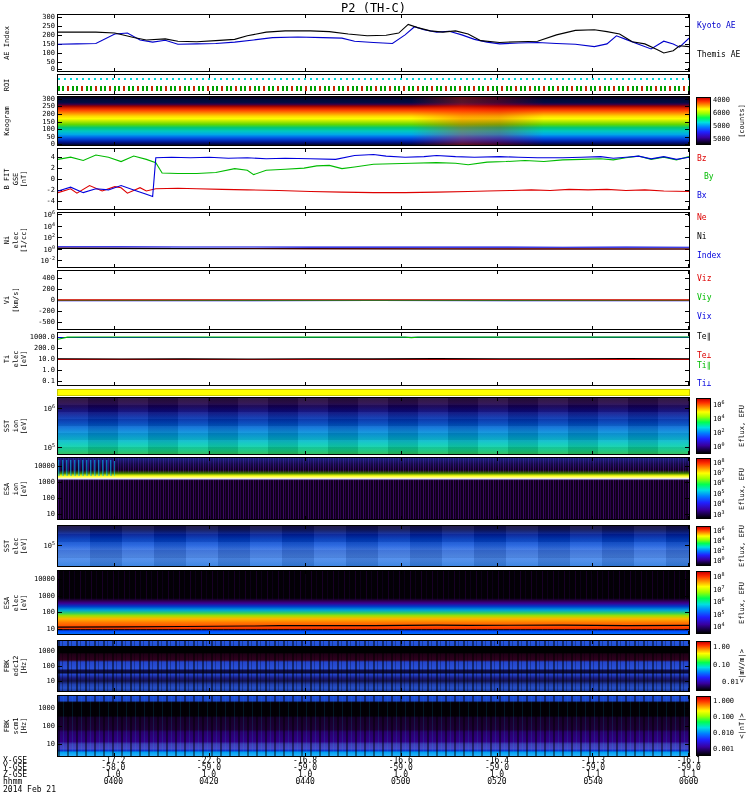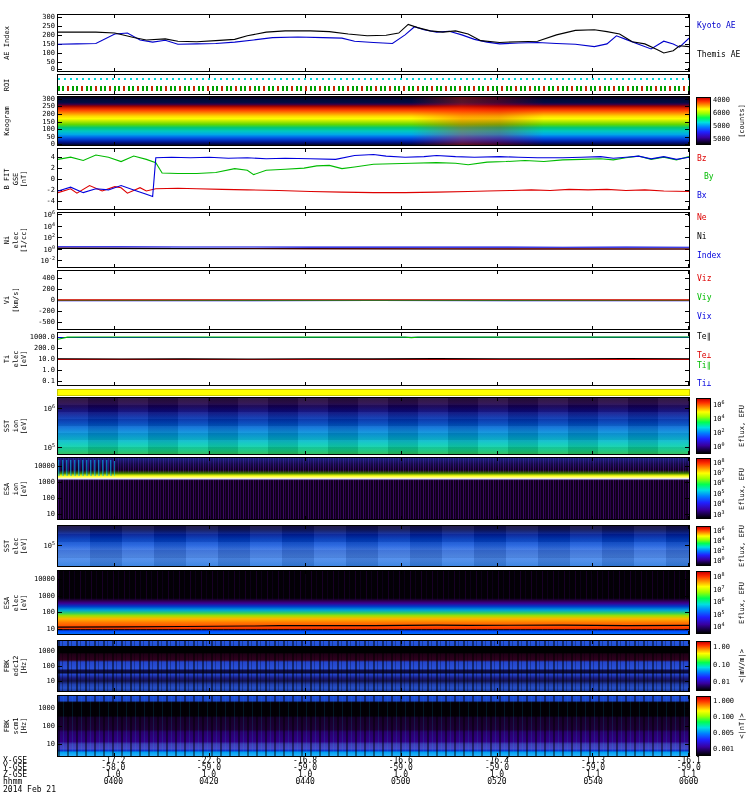--- a/index.html
+++ b/index.html
@@ -84,6 +84,7 @@
 <body>
 
 <div id="root">
+  <div id="title">P2 (TH-C)</div>
 
   <div id="p-ae" class="panel">
       <div class="ylab ylab-main">AE Index</div>

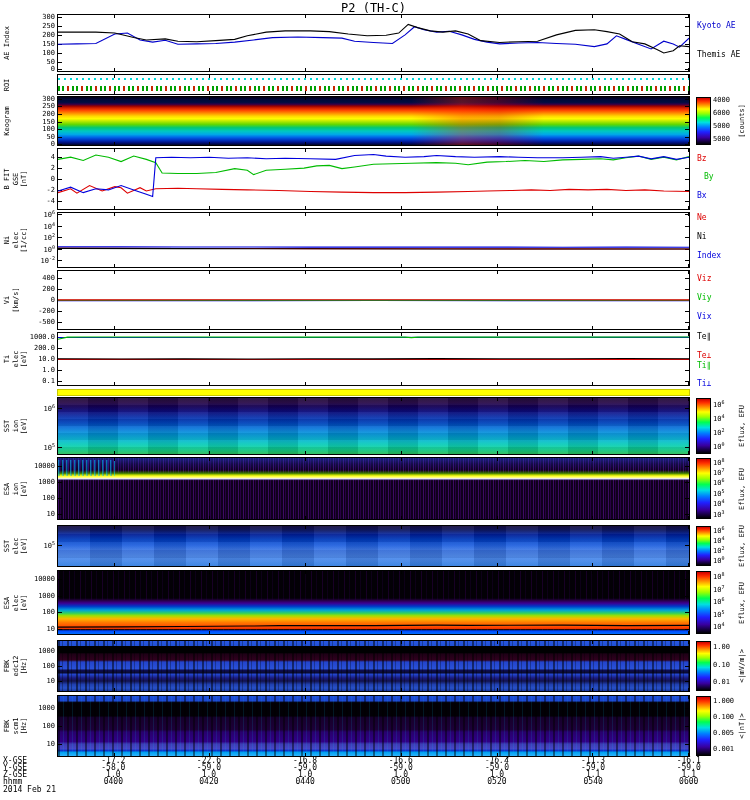--- a/index.html
+++ b/index.html
@@ -542,7 +542,7 @@
       <div class="cbar"></div>
       <div class="cbtick" style="top: calc(12% - 4px);">1.00</div>
       <div class="cbtick" style="top: calc(47% - 4px);">0.10</div>
-      <div class="cbtick" style="top: calc(82% - 4px);">0.01</div>
+      <div class="cbtick" style="top: calc(82% - 4px); margin-left: 9px;">0.01</div>
       <div class="cbunit">&lt;|mV/m|&gt;</div>
     </div>
   <div id="p-fbk2" class="panel">

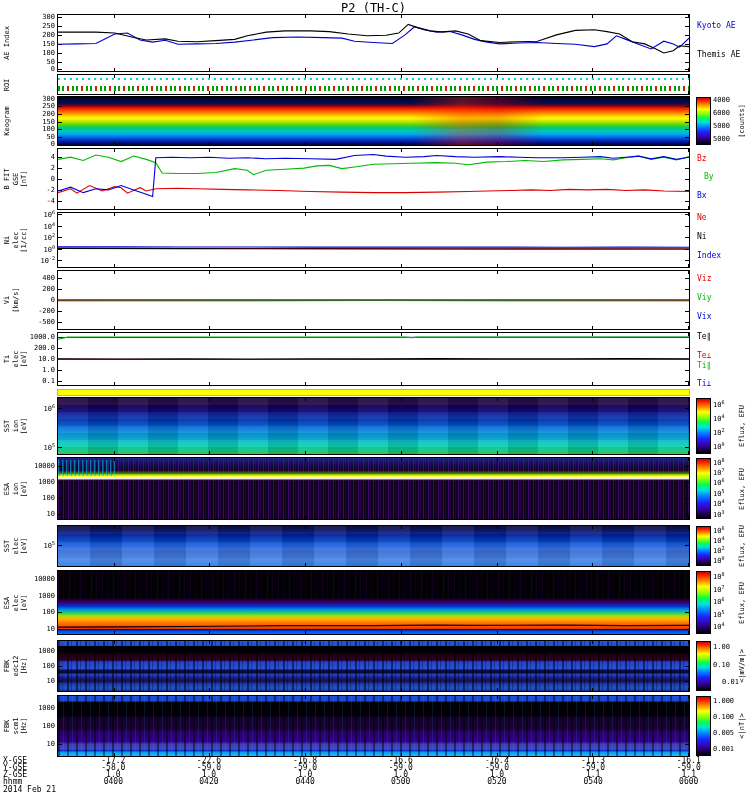--- a/index.html
+++ b/index.html
@@ -576,7 +576,7 @@
       <div class="cbar"></div>
       <div class="cbtick" style="top: calc(8% - 4px);">1.000</div>
       <div class="cbtick" style="top: calc(35% - 4px);">0.100</div>
-      <div class="cbtick" style="top: calc(62% - 4px);">0.005</div>
+      <div class="cbtick" style="top: calc(62% - 4px);">0.010</div>
       <div class="cbtick" style="top: calc(89% - 4px);">0.001</div>
       <div class="cbunit">&lt;|nT|&gt;</div>
     </div>

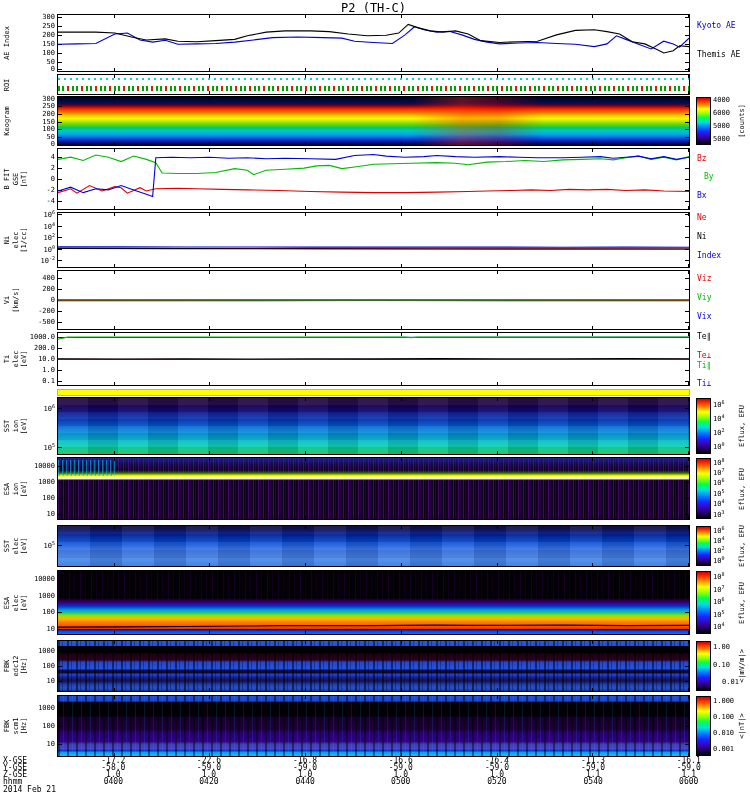--- a/index.html
+++ b/index.html
@@ -587,7 +587,7 @@
     <div class="brow-val" style="top: 757px; left: 208.92px;">-22.6</div>
     <div class="brow-val" style="top: 757px; left: 305.136px;">-16.8</div>
     <div class="brow-val" style="top: 757px; left: 400.719px;">-16.6</div>
-    <div class="brow-val" style="top: 757px; left: 496.935px; font-style: italic;">-16.4</div>
+    <div class="brow-val" style="top: 757px; left: 496.935px;">-16.4</div>
     <div class="brow-val" style="top: 757px; left: 593.151px;">-11.3</div>
     <div class="brow-val" style="top: 757px; left: 688.734px;">-16.1</div>
     <div class="brow-label" style="top: 764px;">Y-GSE</div>

